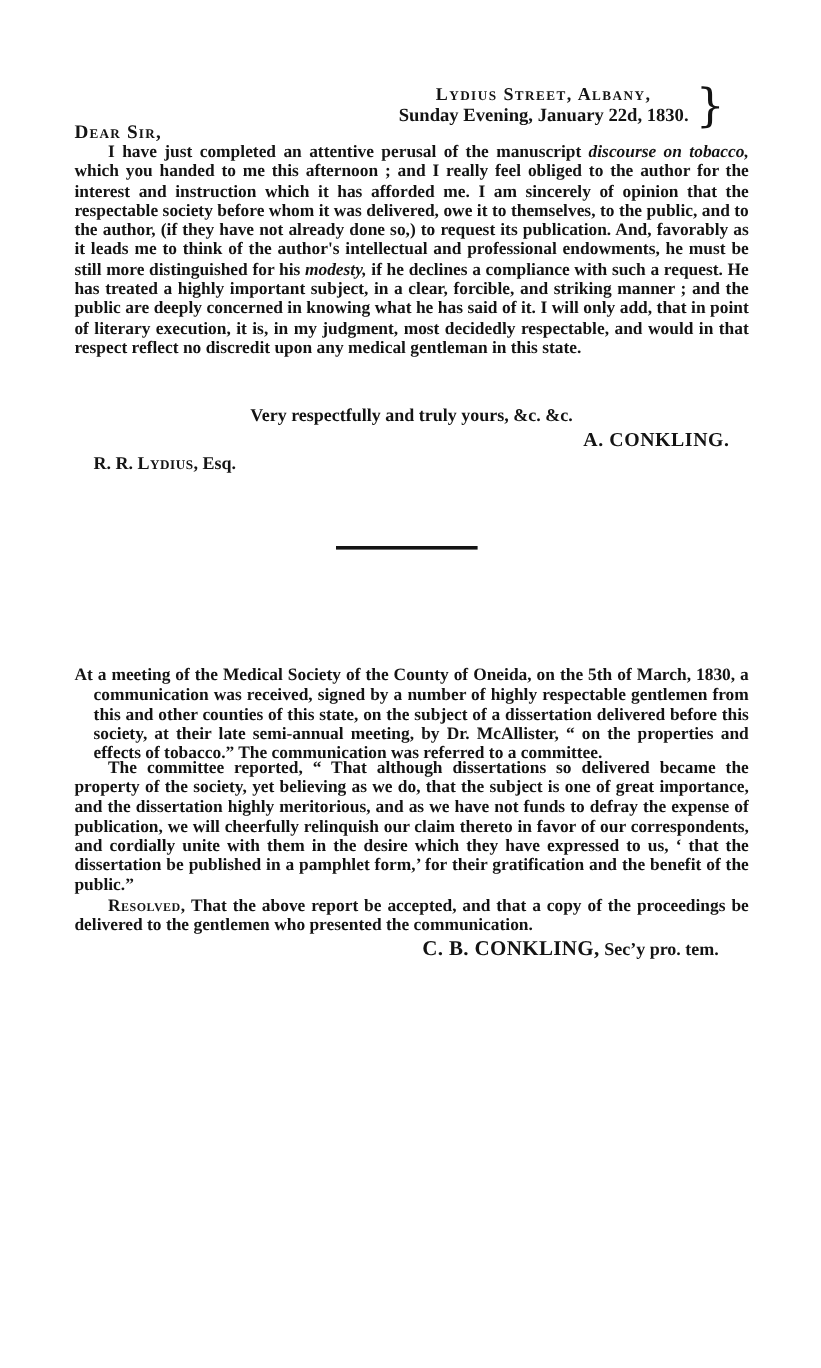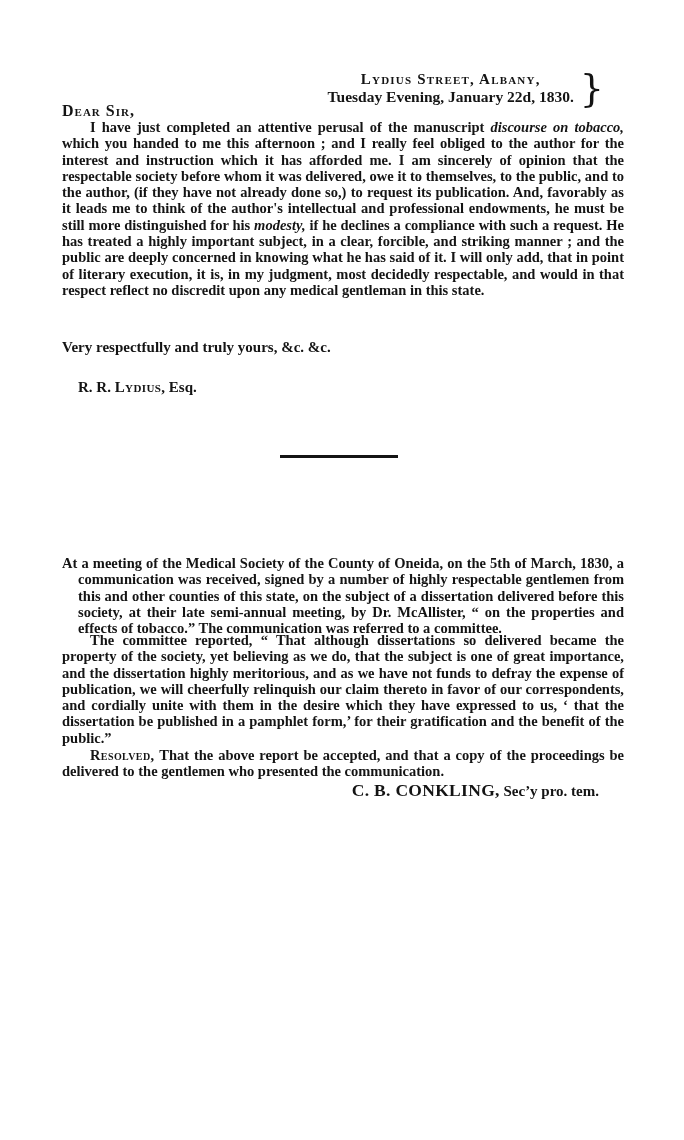--- a/index.html
+++ b/index.html
@@ -102,7 +102,7 @@
   <div class="abs dateline">
     <div class="dateline-text">
       <div class="dateline-line1 smallcaps">Lydius Street, Albany,</div>
-      <div class="dateline-line2">Tuesday Evening, January 22d, 1830.</div>
+      <div class="dateline-line2">Sunday Evening, January 22d, 1830.</div>
     </div>
     <div class="brace">}</div>
   </div>

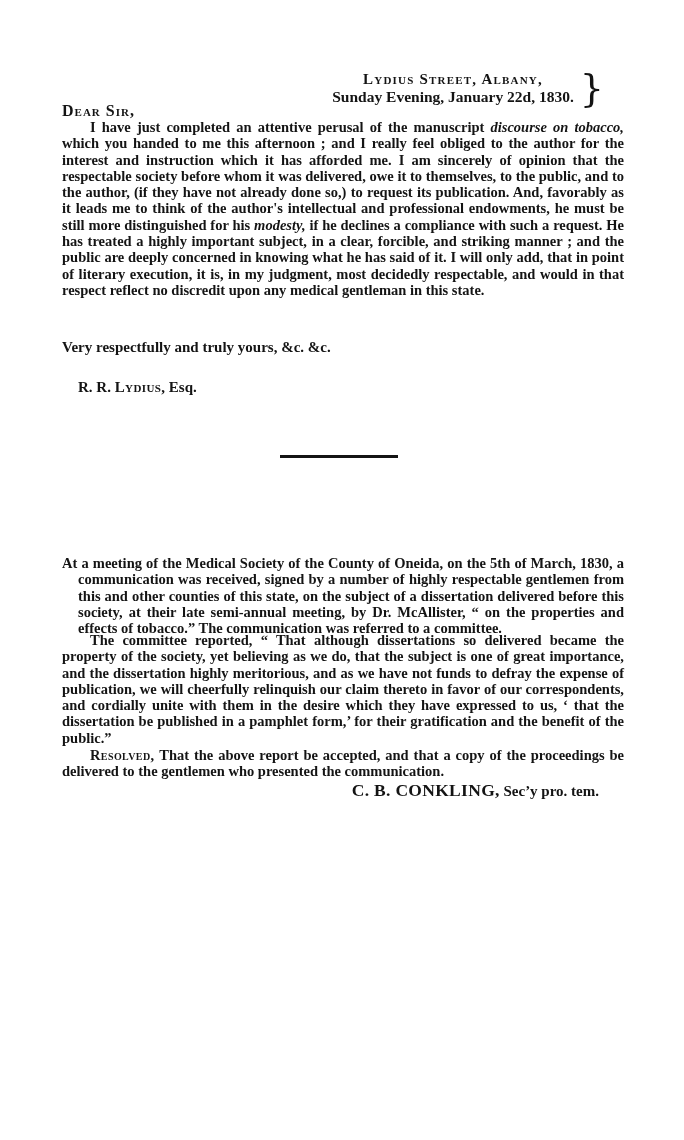--- a/index.html
+++ b/index.html
@@ -62,7 +62,7 @@
   .letter-body{top:119px;}
   .valediction{
     top:339px;
-    text-align:left;
+    text-align:center;
     font-size:15px;
   }
   .signature{

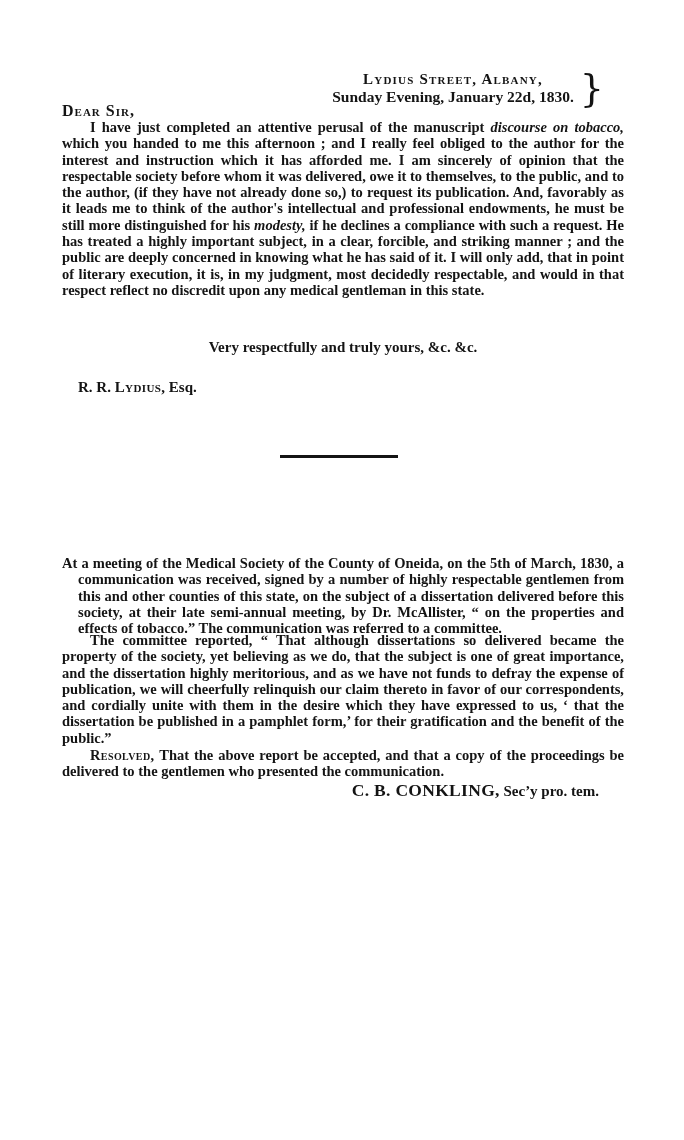--- a/index.html
+++ b/index.html
@@ -113,6 +113,7 @@
 
   <div class="abs col valediction">Very respectfully and truly yours, &amp;c. &amp;c.</div>
 
+  <div class="abs col signature">A. CONKLING.</div>
 
   <div class="abs addressee"><span>R. R. </span><span class="run-smallcaps">Lydius</span><span>, Esq.</span></div>
 

